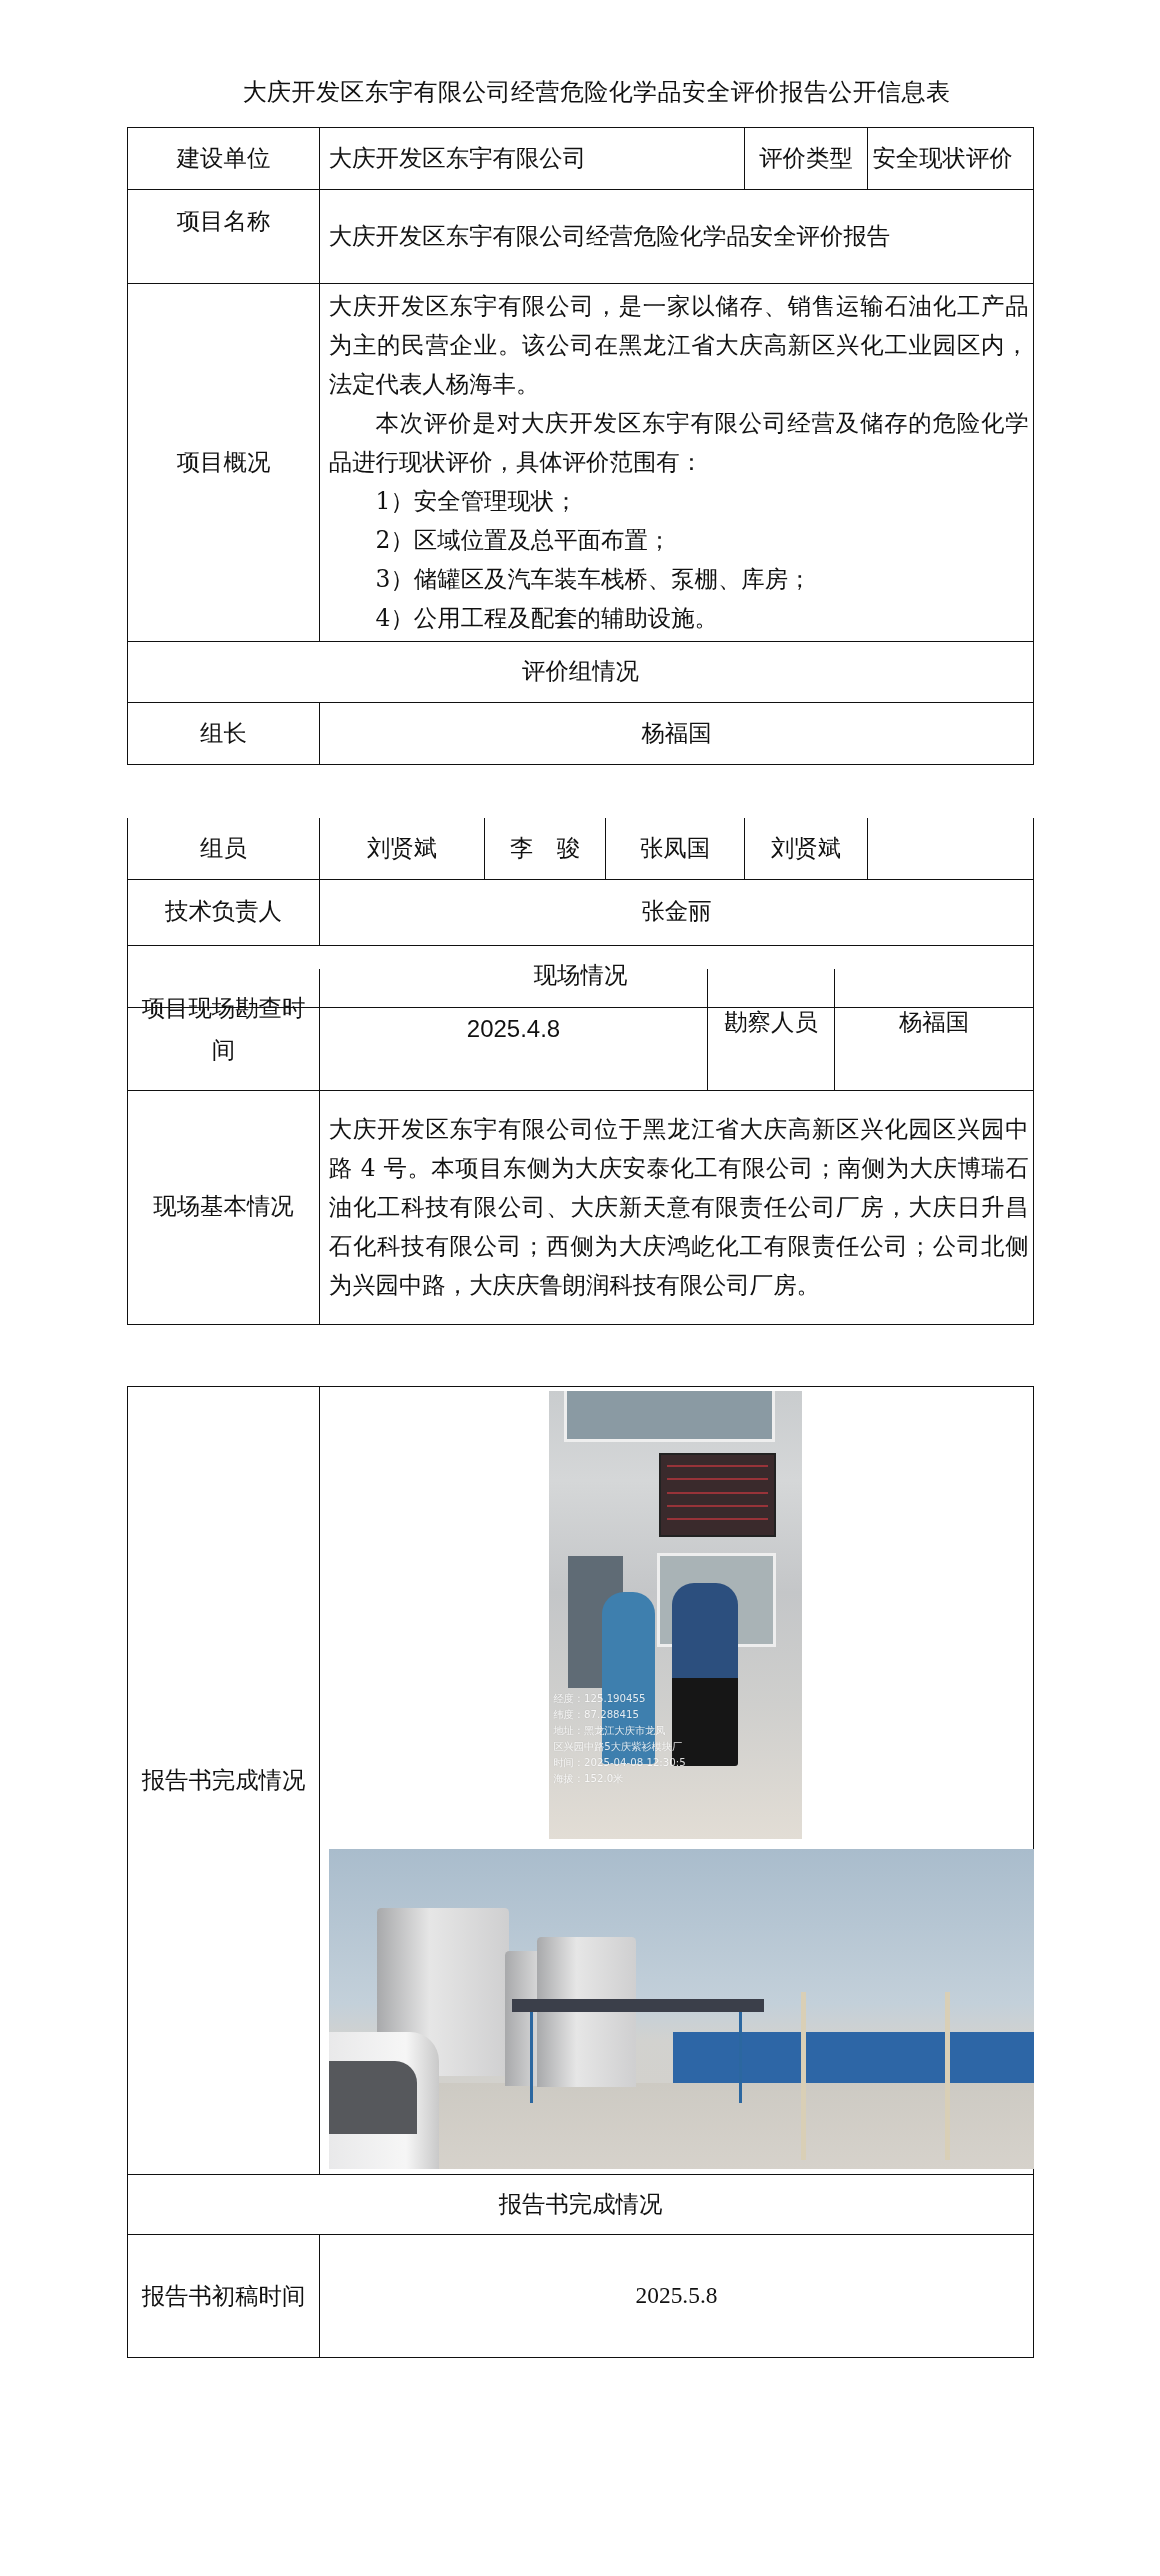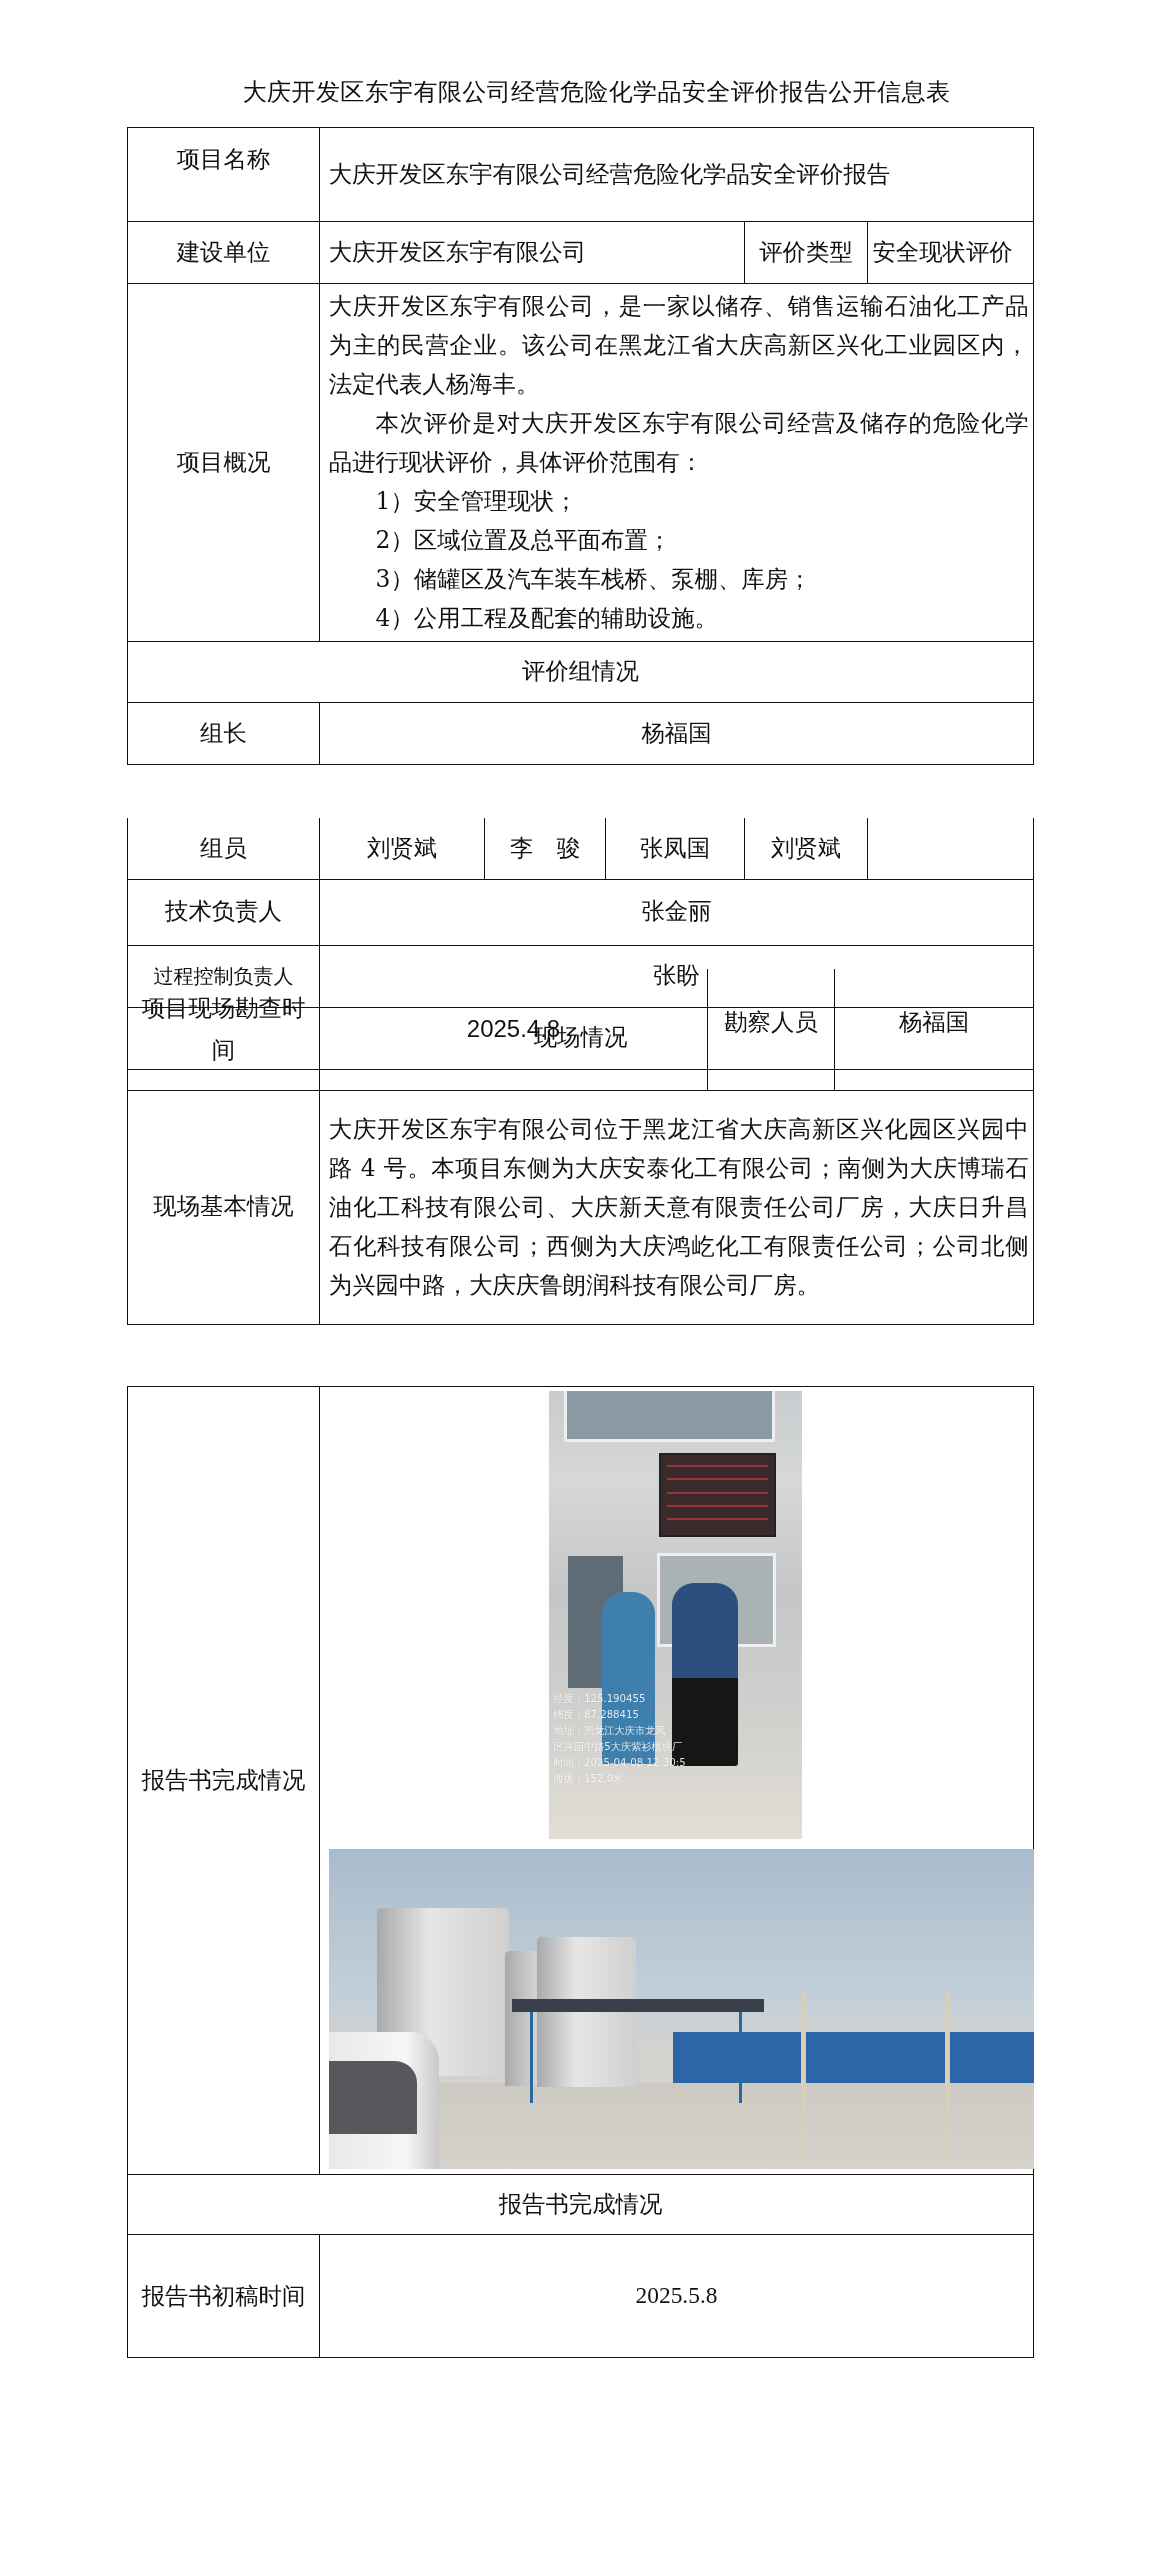--- a/index.html
+++ b/index.html
@@ -52,15 +52,15 @@
       <col style="width:166px">
   </colgroup>
   <tbody>
-      <tr style="height:94px">
-    <td class="lbl" style="vertical-align:top;padding-top:13px;">项目名称</td>
-    <td colspan="5">大庆开发区东宇有限公司经营危险化学品安全评价报告</td>
-  </tr>
-  <tr style="height:62px">
+      <tr style="height:62px">
     <td class="lbl">建设单位</td>
     <td colspan="3" style="width:388px">大庆开发区东宇有限公司</td>
     <td class="c thin" style="padding:0 2.9px">评价类型</td>
     <td style="padding:0 4.4px">安全现状评价</td>
+  </tr>
+  <tr style="height:94px">
+    <td class="lbl" style="vertical-align:top;padding-top:13px;">项目名称</td>
+    <td colspan="5">大庆开发区东宇有限公司经营危险化学品安全评价报告</td>
   </tr>
   <tr style="height:351px">
     <td class="lbl">项目概况</td>

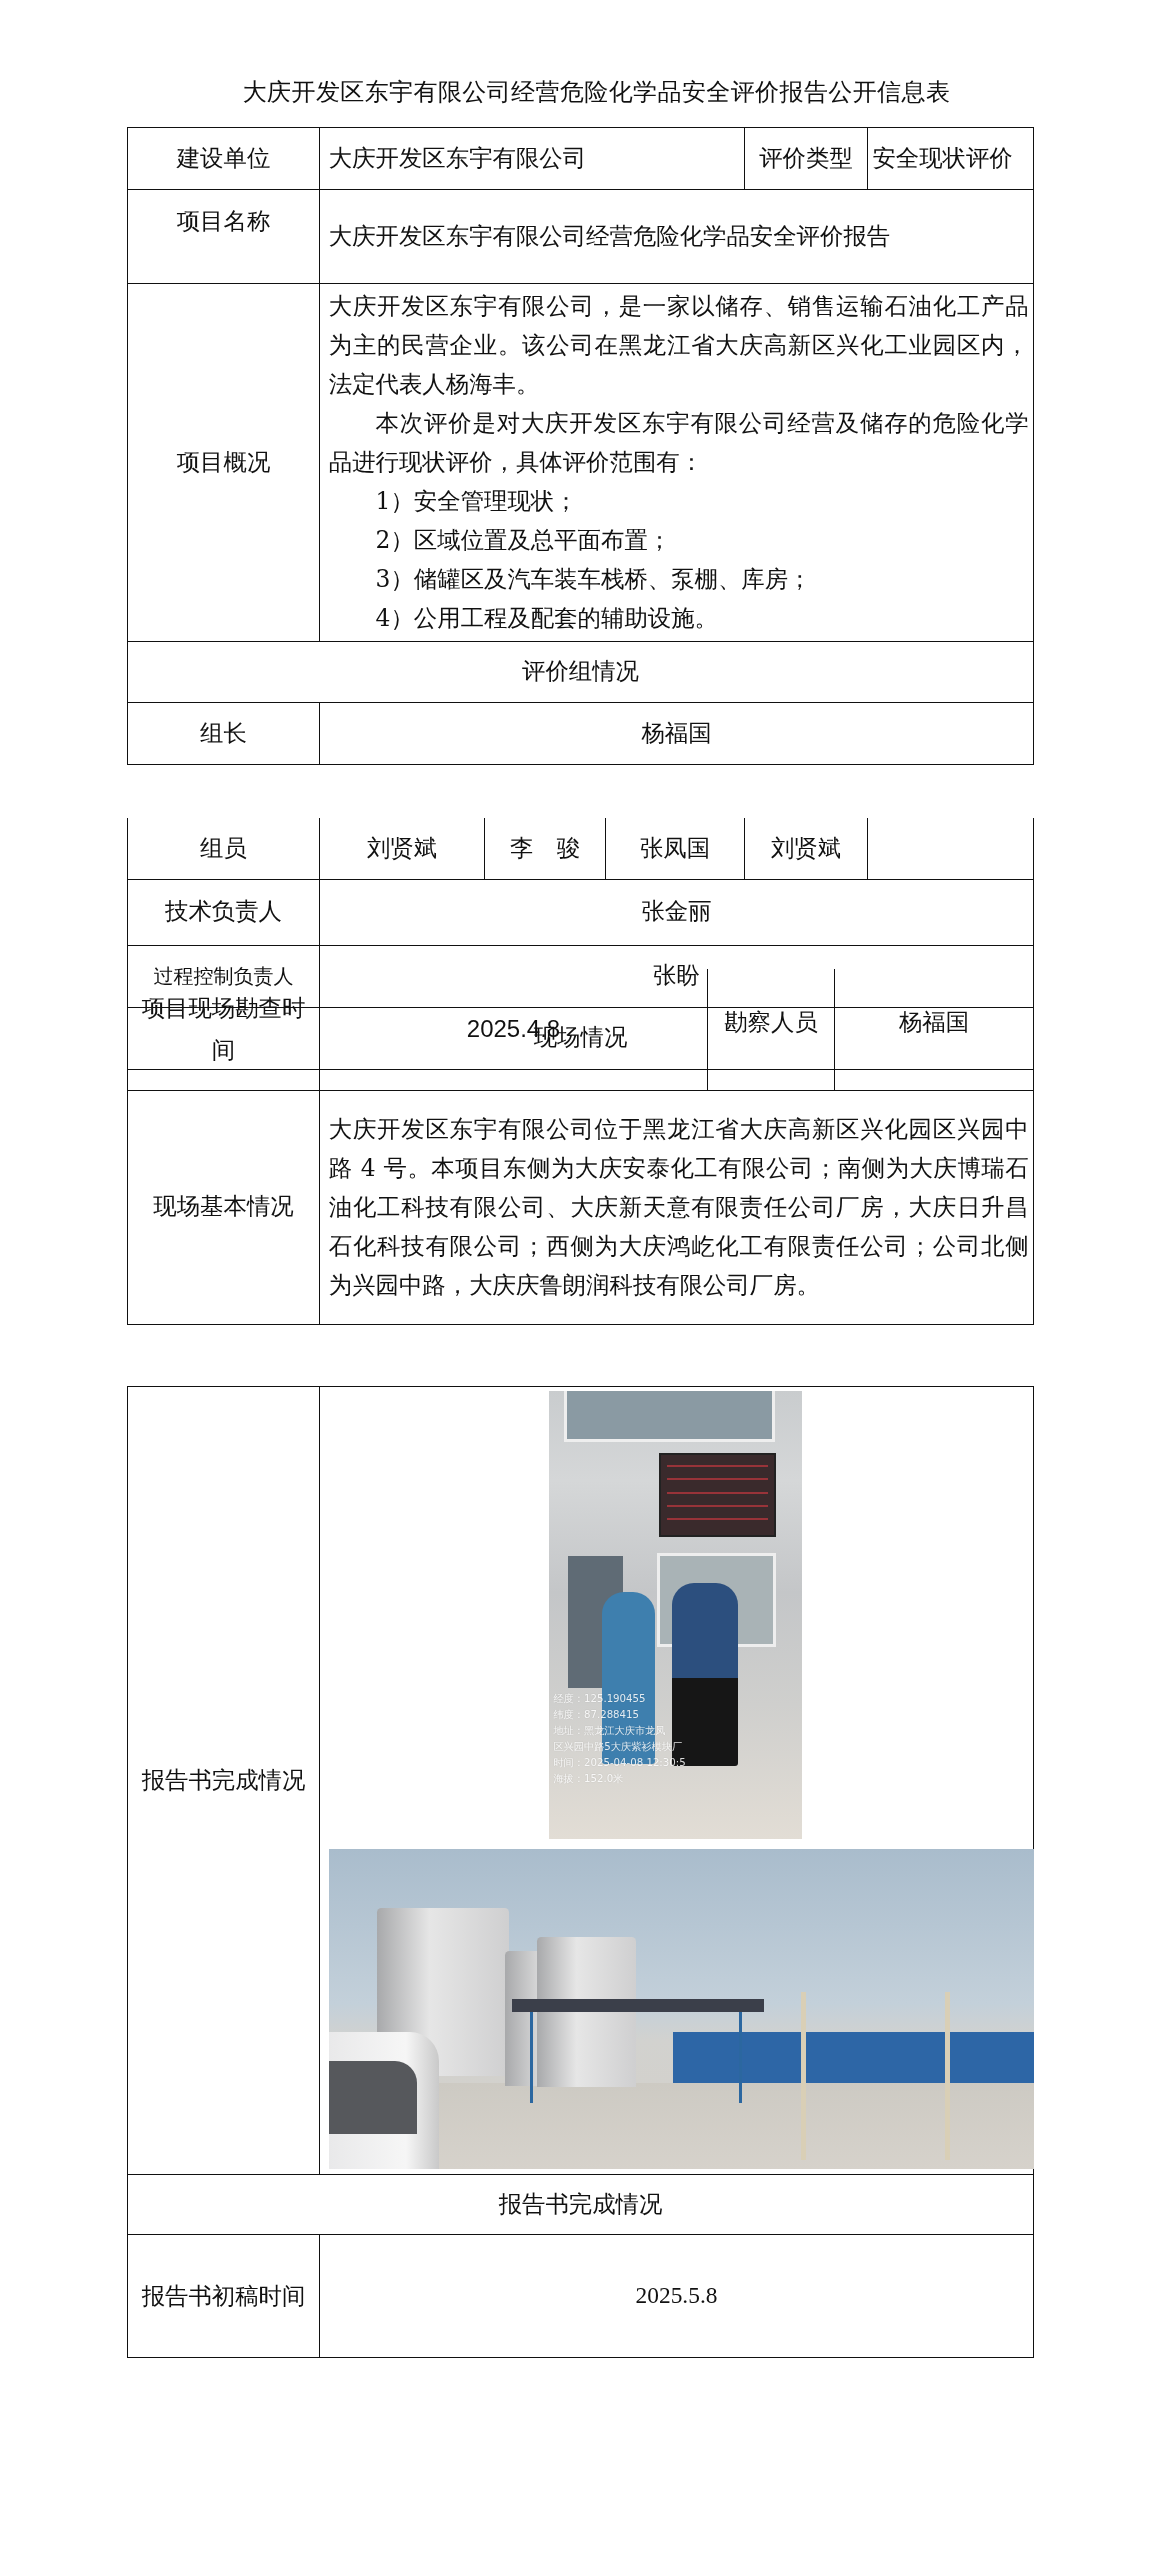--- a/index.html
+++ b/index.html
@@ -106,10 +106,6 @@
     <td colspan="5" class="c">张金丽</td>
   </tr>
   <tr style="height:62px">
-    <td class="lbl" style="font-size:20px;padding:0 2.9px;">过程控制负责人</td>
-    <td colspan="5" class="c">张盼</td>
-  </tr>
-  <tr style="height:62px">
     <td colspan="6" class="c">现场情况</td>
   </tr>
 </tbody>

